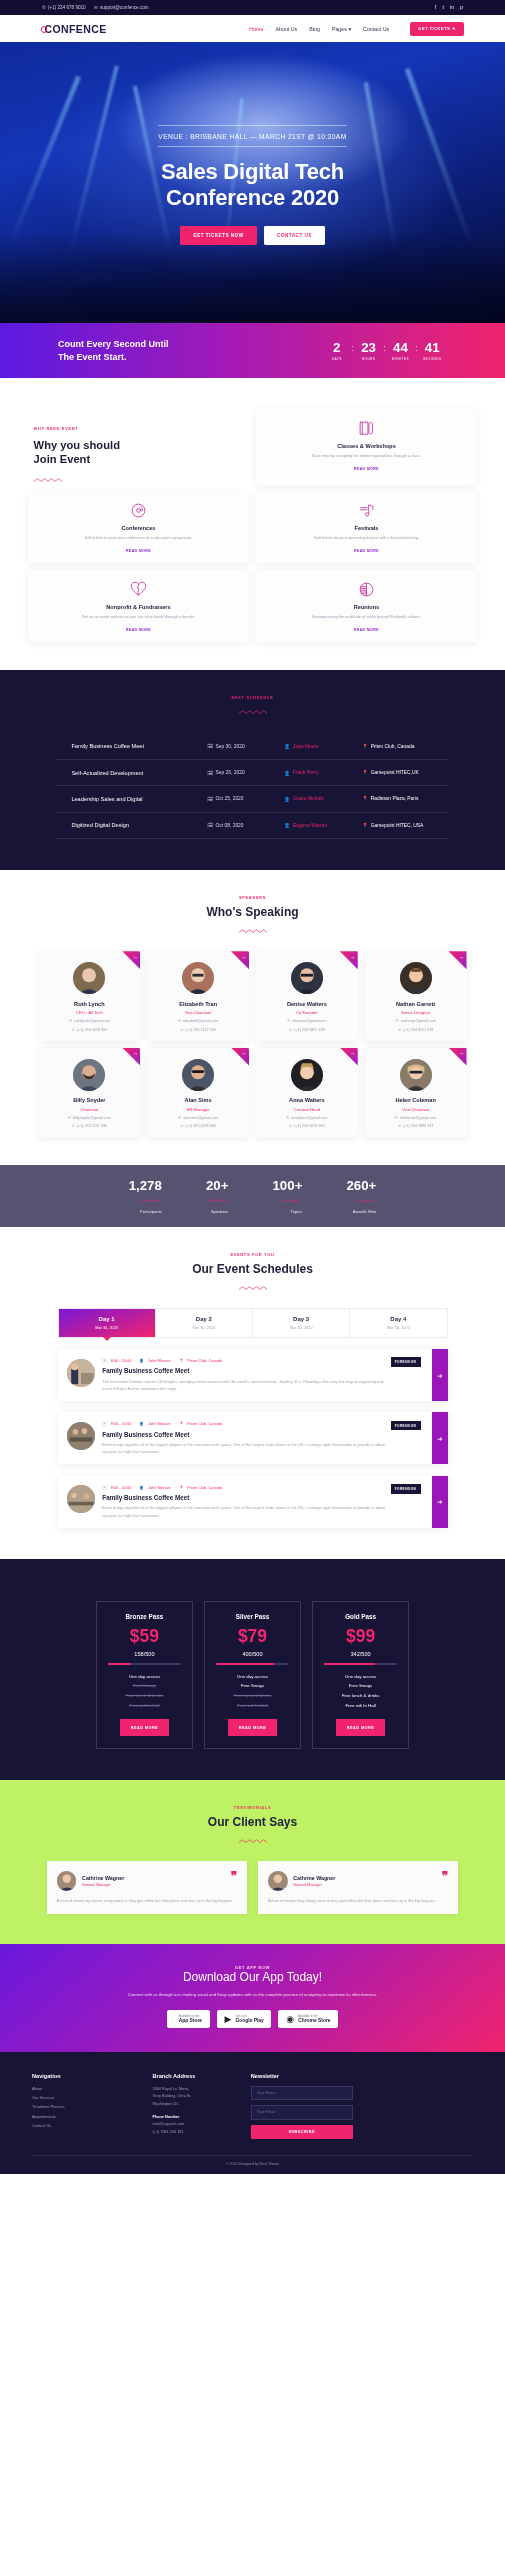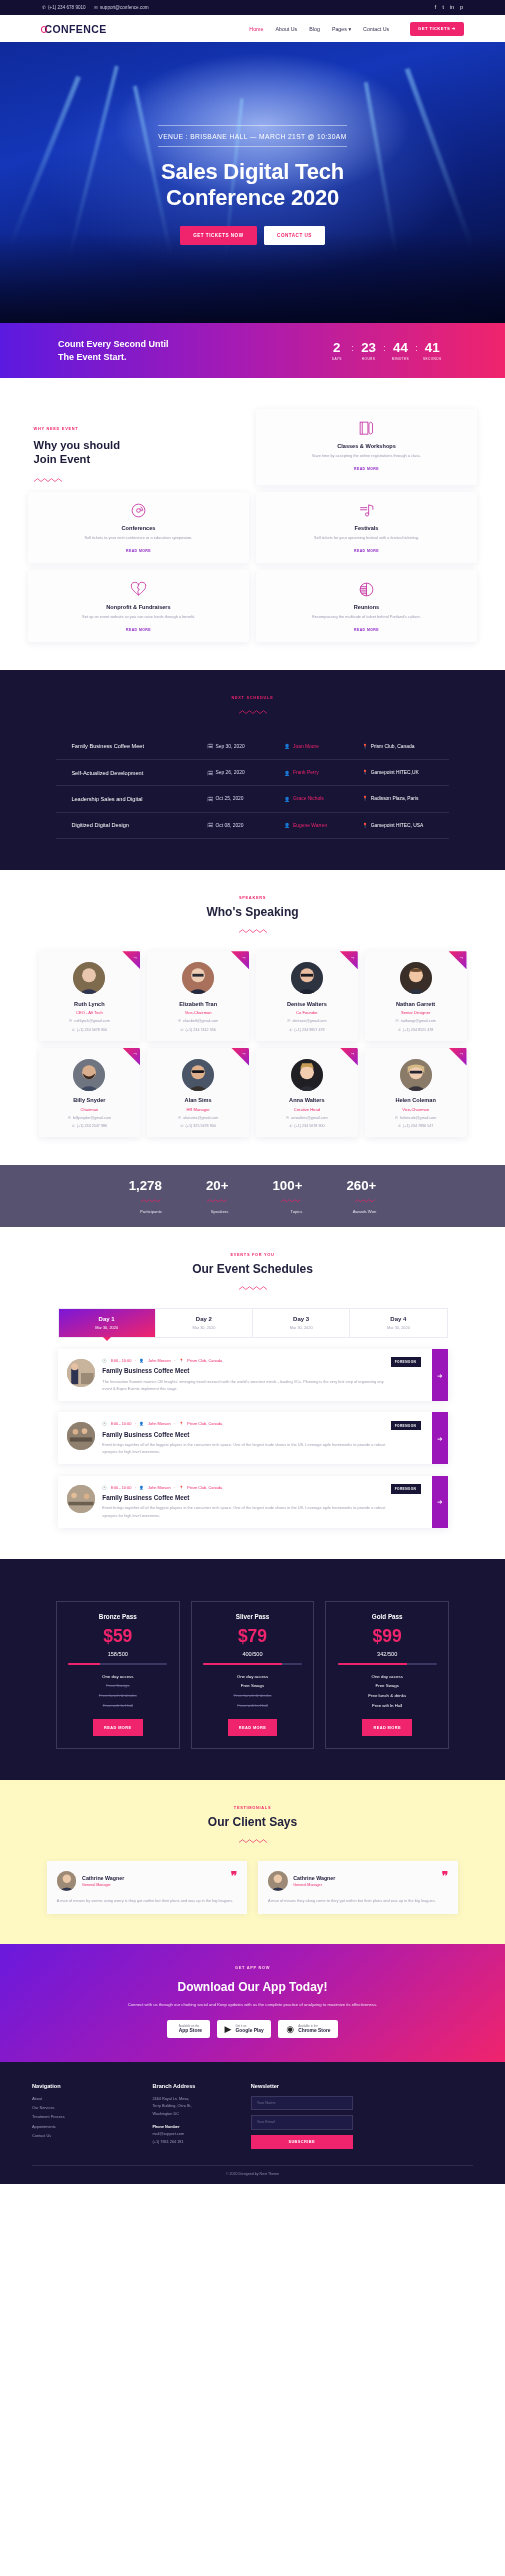--- a/index.html
+++ b/index.html
@@ -109,7 +109,7 @@
 
   
   .pricing{background:#171436;padding:25px 0 31px;}
-  .pr-grid{width:393px;margin:17px auto 0;display:grid;grid-template-columns:repeat(3,1fr);gap:11.2px;}
+  .pr-grid{width:313px;margin:17px auto 0;display:grid;grid-template-columns:repeat(3,1fr);gap:11.2px;}
   .prcard{border:0.7px solid rgba(255,255,255,.16);padding:11.2px 11.2px 12.6px;text-align:center;}
   .prcard h5{color:#fff;font-size:6.3px;font-weight:bold;}
   .prcard .price{color:#f0246c;font-size:17.5px;font-weight:bold;margin-top:5.6px;}

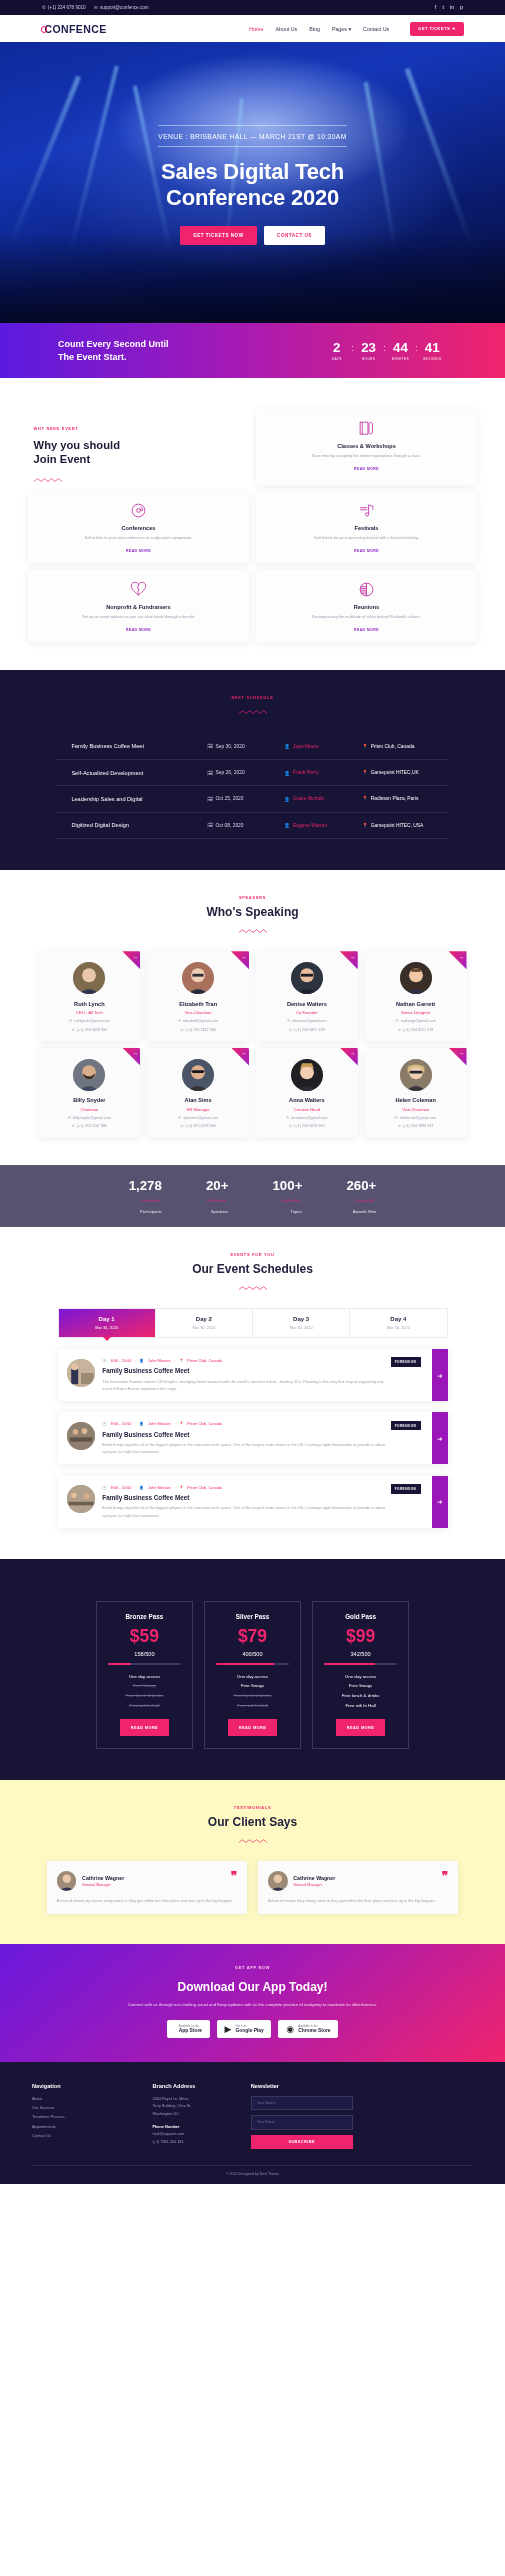--- a/index.html
+++ b/index.html
@@ -122,7 +122,7 @@
   .prbtn{display:inline-block;margin-top:6.3px;background:#f0246c;color:#fff;font-size:3.9px;font-weight:bold;letter-spacing:0.4px;padding:5.6px 11.2px;}
 
   
-  .testi{padding:25px 0 29.5px;background:#fef9c3;}
+  .testi{padding:25px 0 29.5px;background:#bef264;}
   .tgrid{width:411px;margin:15.4px auto 0;display:grid;grid-template-columns:1fr 1fr;gap:11.2px;}
   .tcard{background:#fbfbfc;box-shadow:0 1.4px 7px rgba(30,20,80,.08);padding:9.8px 9.8px;position:relative;}
   .thead{display:flex;align-items:center;gap:5.6px;}

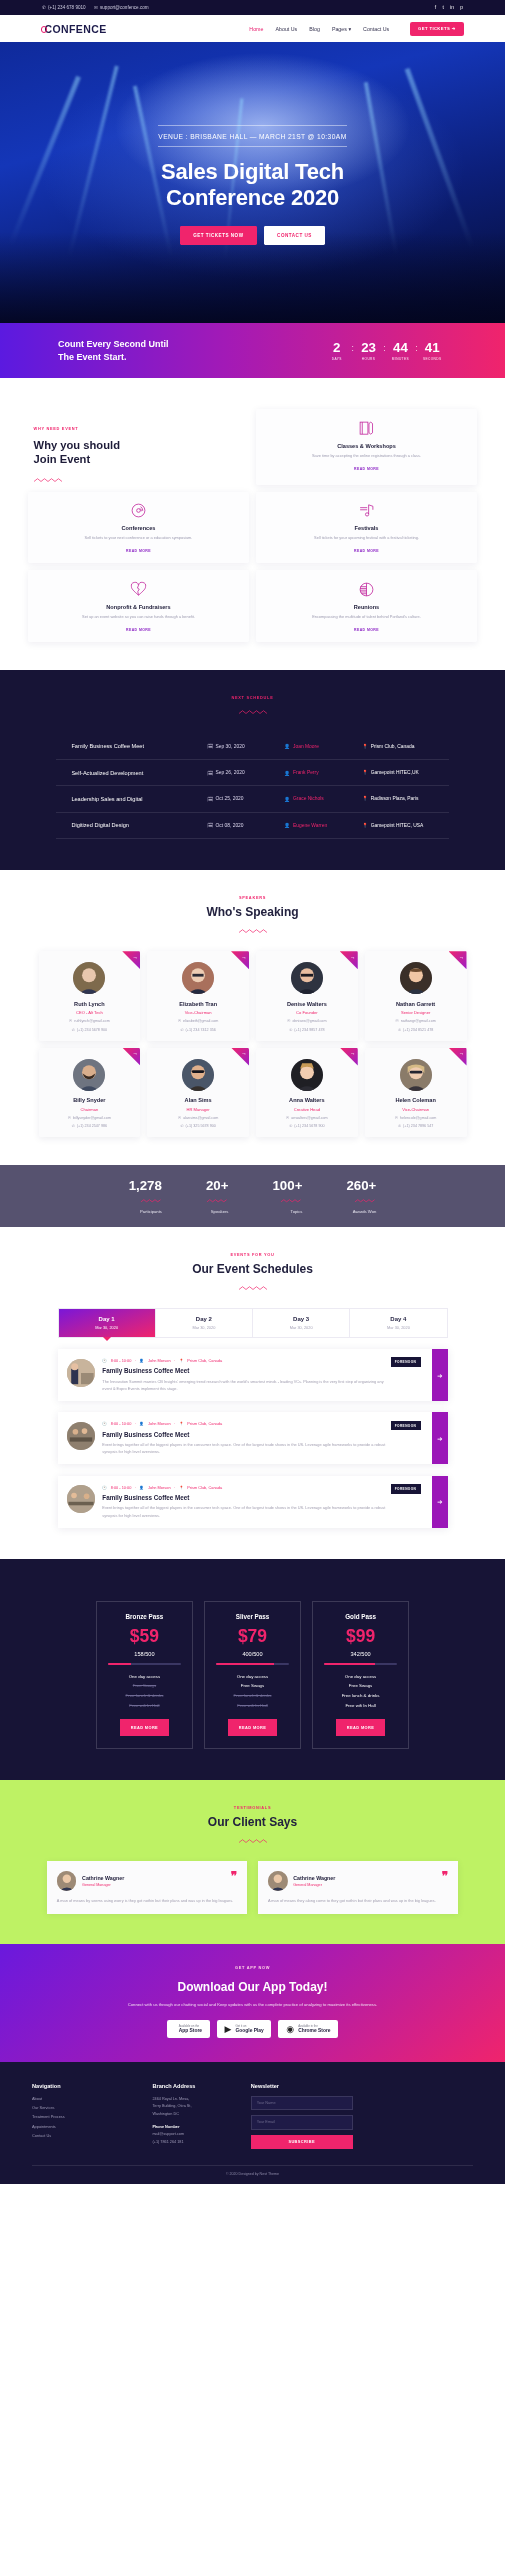--- a/index.html
+++ b/index.html
@@ -135,7 +135,7 @@
   
   .app{background:linear-gradient(140deg,#6a19dd 0%,#a51ab4 48%,#f0246c 100%);padding:21px 0 24px;text-align:center;}
   .app .eb{color:#ffd2e6;font-size:3.9px;letter-spacing:0.7px;font-weight:bold;}
-  .app h2{color:#fff;font-size:12px;font-weight:bold;margin-top:10px;}
+  .app h2{color:#fff;font-size:12px;font-weight:normal;margin-top:0;}
   .app p{color:#f3dcf2;font-size:4.2px;line-height:1.8;margin-top:7px;}
   .stores{margin-top:11.2px;display:flex;gap:7px;justify-content:center;}
   .store{background:#fff;border-radius:2.1px;padding:4.2px 7.7px;display:flex;align-items:center;gap:4.2px;text-align:left;}

